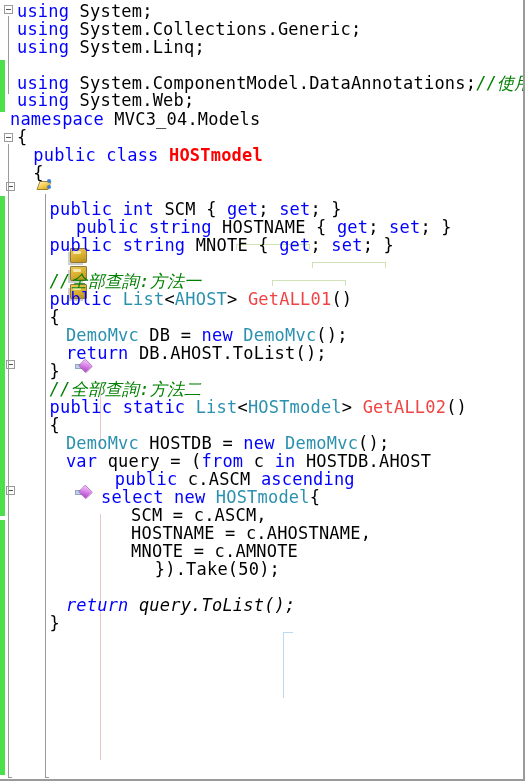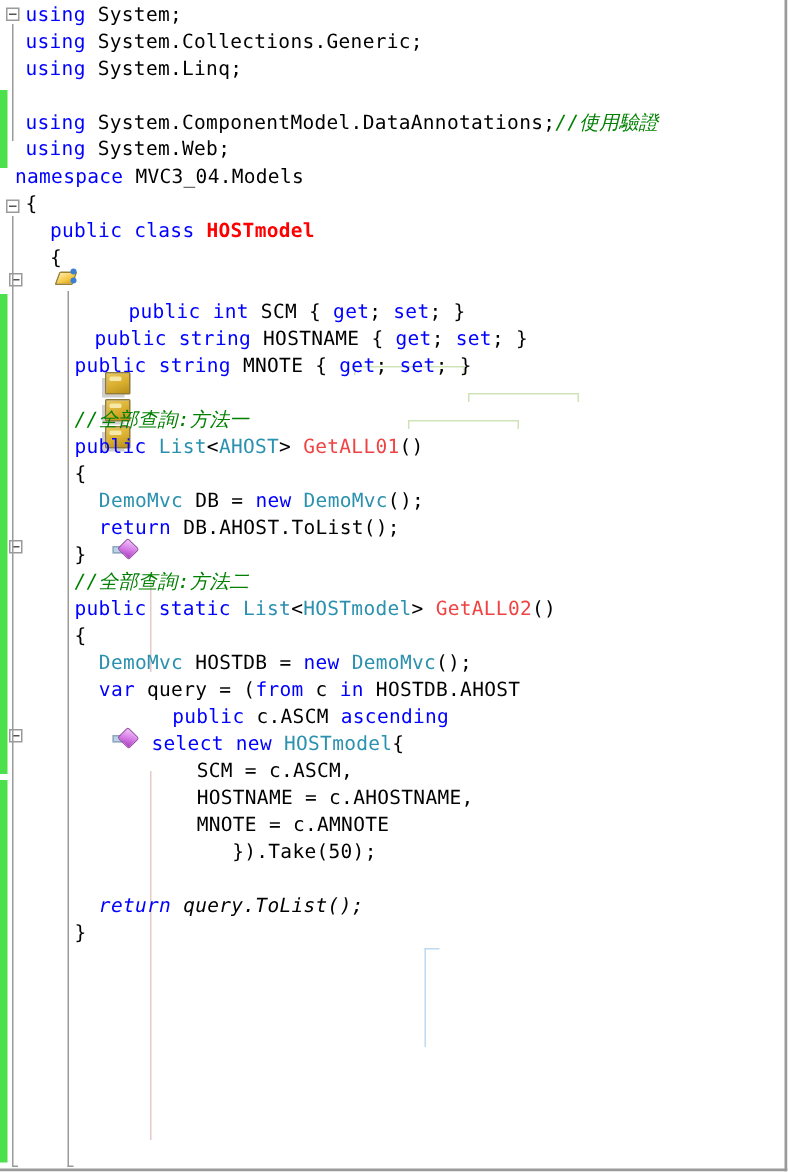--- a/index.html
+++ b/index.html
@@ -41,7 +41,7 @@
   .line{
     position:absolute;
     white-space:pre;
-    font-size:13px;
+    font-size:17px;
     line-height:16px;
     letter-spacing:0.2px;
     color:#000000;

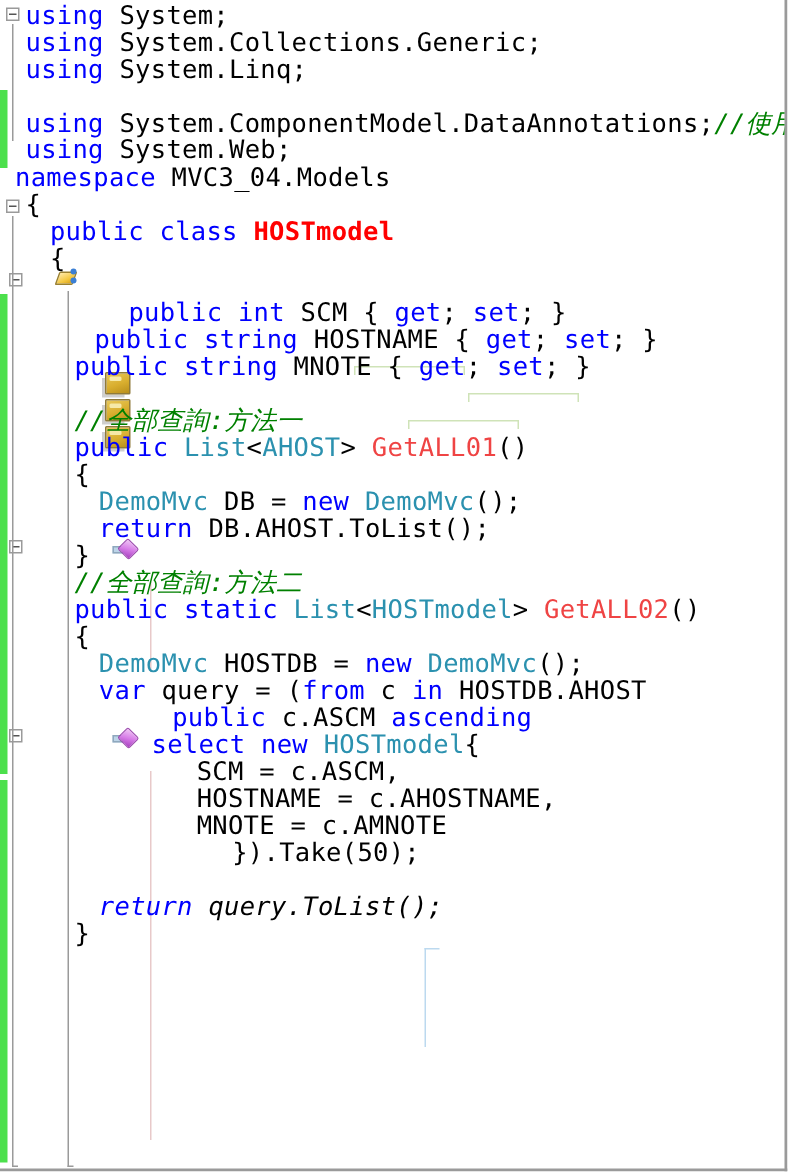--- a/index.html
+++ b/index.html
@@ -158,7 +158,7 @@
       <div class="line" style="top: 129px; left: 17px;"><span class="p">{</span></div>
       <div class="line" style="top: 147px; left: 33.3px;"><span class="k">public class</span><span class="p"> </span><span class="idb">HOSTmodel</span></div>
       <div class="line" style="top: 165px; left: 33.3px;"><span class="p">{</span></div>
-      <div class="line" style="top: 201px; left: 49.6px; margin-left: 36px;"><span class="k">public int</span><span class="p"> SCM { </span><span class="k">get</span><span class="p">; </span><span class="k">set</span><span class="p">; }</span></div>
+      <div class="line" style="top: 201px; left: 49.6px;"><span class="k">public int</span><span class="p"> SCM { </span><span class="k">get</span><span class="p">; </span><span class="k">set</span><span class="p">; }</span></div>
       <div class="line" style="top: 219px; left: 48px; padding-left: 15px;"><span class="k">public string</span><span class="p"> HOSTNAME { </span><span class="k">get</span><span class="p">; </span><span class="k">set</span><span class="p">; }</span></div>
       <div class="line" style="top: 237px; left: 49.6px;"><span class="k">public string</span><span class="p"> MNOTE { </span><span class="k">get</span><span class="p">; </span><span class="k">set</span><span class="p">; }</span></div>
       <div class="line" style="top: 273px; left: 49.6px;"><span class="c">//全部查詢:方法一</span></div>

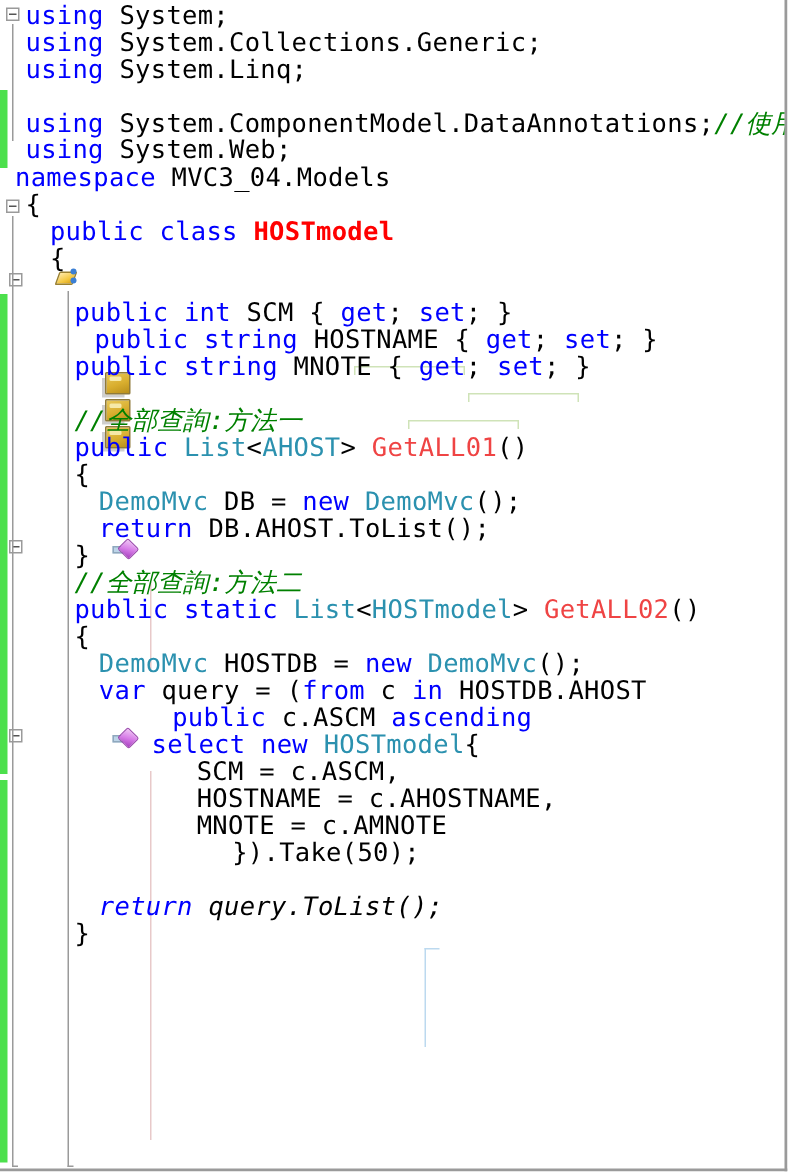--- a/index.html
+++ b/index.html
@@ -159,7 +159,7 @@
       <div class="line" style="top: 147px; left: 33.3px;"><span class="k">public class</span><span class="p"> </span><span class="idb">HOSTmodel</span></div>
       <div class="line" style="top: 165px; left: 33.3px;"><span class="p">{</span></div>
       <div class="line" style="top: 201px; left: 49.6px;"><span class="k">public int</span><span class="p"> SCM { </span><span class="k">get</span><span class="p">; </span><span class="k">set</span><span class="p">; }</span></div>
-      <div class="line" style="top: 219px; left: 48px; padding-left: 15px;"><span class="k">public string</span><span class="p"> HOSTNAME { </span><span class="k">get</span><span class="p">; </span><span class="k">set</span><span class="p">; }</span></div>
+      <div class="line" style="top: 219px; left: 61px; padding-left: 15px;"><span class="k">public string</span><span class="p"> HOSTNAME { </span><span class="k">get</span><span class="p">; </span><span class="k">set</span><span class="p">; }</span></div>
       <div class="line" style="top: 237px; left: 49.6px;"><span class="k">public string</span><span class="p"> MNOTE { </span><span class="k">get</span><span class="p">; </span><span class="k">set</span><span class="p">; }</span></div>
       <div class="line" style="top: 273px; left: 49.6px;"><span class="c">//全部查詢:方法一</span></div>
       <div class="line" style="top: 291px; left: 49.6px;"><span class="k">public</span><span class="p"> </span><span class="t">List</span><span class="p">&lt;</span><span class="t">AHOST</span><span class="p">&gt; </span><span class="id">GetALL01</span><span class="p">()</span></div>

